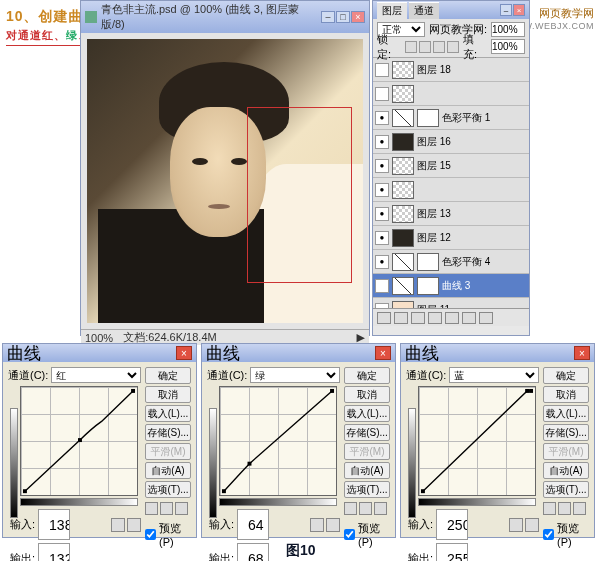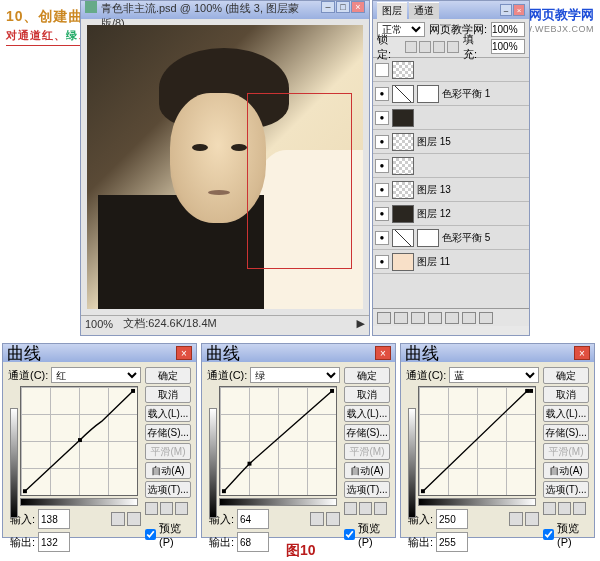--- a/index.html
+++ b/index.html
@@ -6,7 +6,7 @@
 body{width:600px;height:561px;background:#fff;position:relative;overflow:hidden}
 
 .ps-win{position:absolute;left:80px;top:0;width:290px;height:336px;border:1px solid #8b9abe;background:#e4e4e4}
-.ps-title{height:18px;background:linear-gradient(#c8d4f0,#9ab0e0);display:flex;padding:0 4px;color:#333}
+.ps-title{height:18px;background:linear-gradient(#c8d4f0,#9ab0e0);display:flex;align-items:center;padding:16px 4px;color:#333}
 .ps-title .icn{width:12px;height:12px;background:#6a8;margin-right:4px}
 .ps-title .ctrl{margin-left:auto;display:flex;gap:1px}
 .ps-title .ctrl span{width:14px;height:12px;background:#d0dcf2;border:1px solid #7a90c0;display:flex;align-items:center;justify-content:center;font-size:9px}

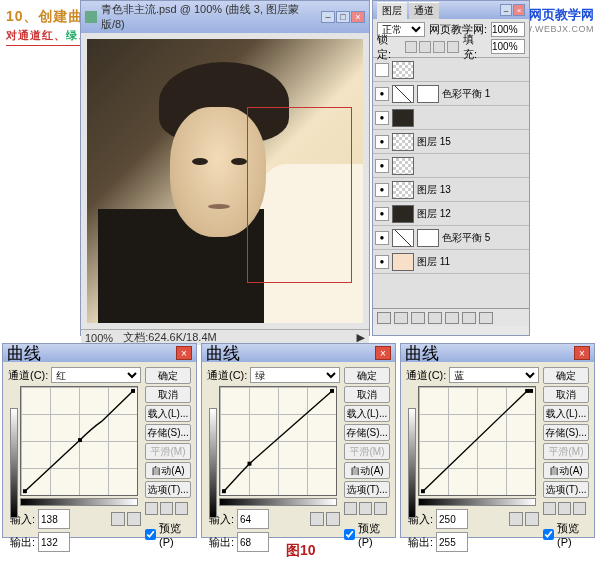--- a/index.html
+++ b/index.html
@@ -63,7 +63,7 @@
 .instr .b{color:#36c}
 
 .watermark{position:absolute;right:6px;top:6px;text-align:right}
-.watermark .cn{font-size:13px;color:#1d4ed8;font-weight:bold}
+.watermark .cn{font-size:11px;color:#a16207;font-weight:normal}
 .watermark .en{font-size:9px;color:#888;letter-spacing:0.5px}
 
 .curves{position:absolute;top:343px;left:0;display:flex;gap:4px;padding:0 2px}

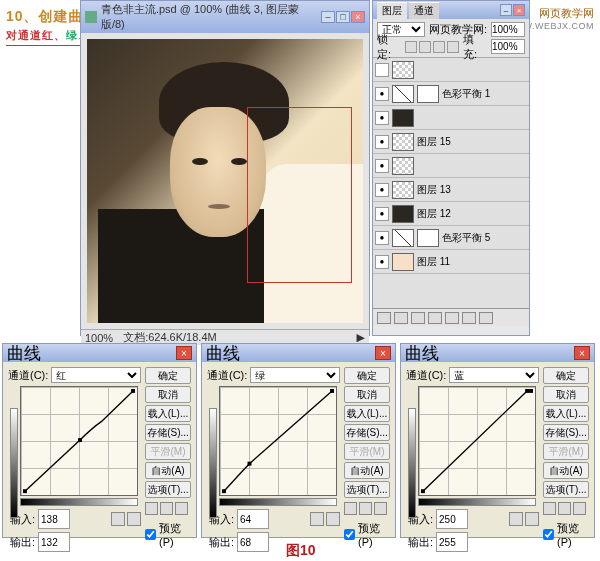--- a/index.html
+++ b/index.html
@@ -169,6 +169,11 @@
       <div class="lrow">
         <span class="vis"></span>
         <span class="thumb check"></span>
+        <span class="lbl">图层 18</span>
+      </div>
+      <div class="lrow">
+        <span class="vis"></span>
+        <span class="thumb check"></span>
       </div>
       <div class="lrow">
         <span class="vis">●</span>

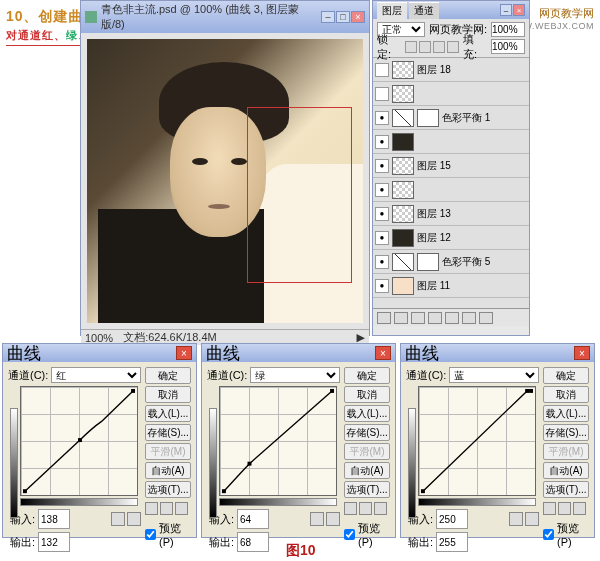--- a/index.html
+++ b/index.html
@@ -184,6 +184,7 @@
       <div class="lrow">
         <span class="vis">●</span>
         <span class="thumb dark"></span>
+        <span class="lbl">图层 16</span>
       </div>
       <div class="lrow">
         <span class="vis">●</span>

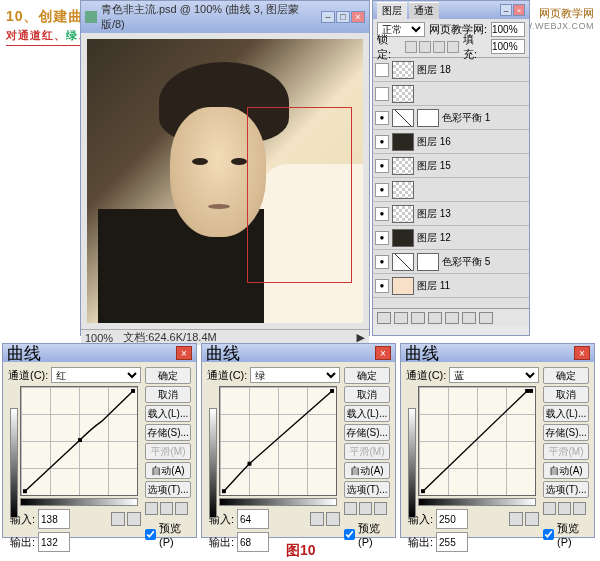--- a/index.html
+++ b/index.html
@@ -209,7 +209,7 @@
         <span class="vis">●</span>
         <span class="thumb curve"></span>
         <span class="mask"></span>
-        <span class="lbl">色彩平衡 5</span>
+        <span class="lbl">色彩平衡 4</span>
       </div>
       <div class="lrow">
         <span class="vis">●</span>

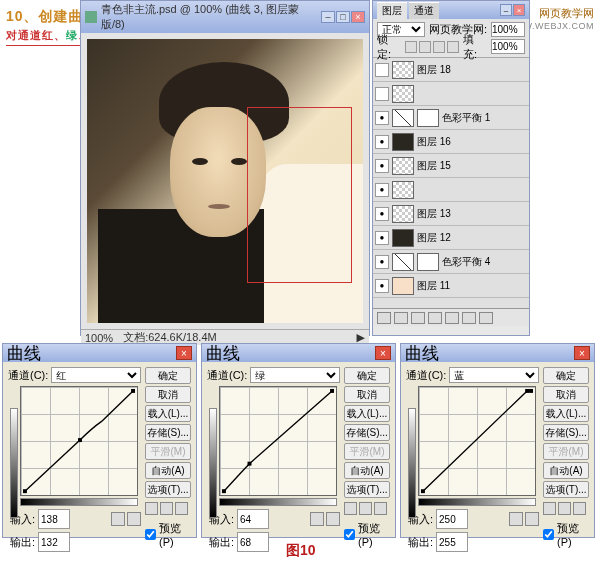--- a/index.html
+++ b/index.html
@@ -211,6 +211,12 @@
         <span class="mask"></span>
         <span class="lbl">色彩平衡 4</span>
       </div>
+      <div class="lrow sel">
+        <span class="vis">●</span>
+        <span class="thumb curve"></span>
+        <span class="mask"></span>
+        <span class="lbl">曲线 3</span>
+      </div>
       <div class="lrow">
         <span class="vis">●</span>
         <span class="thumb skin"></span>

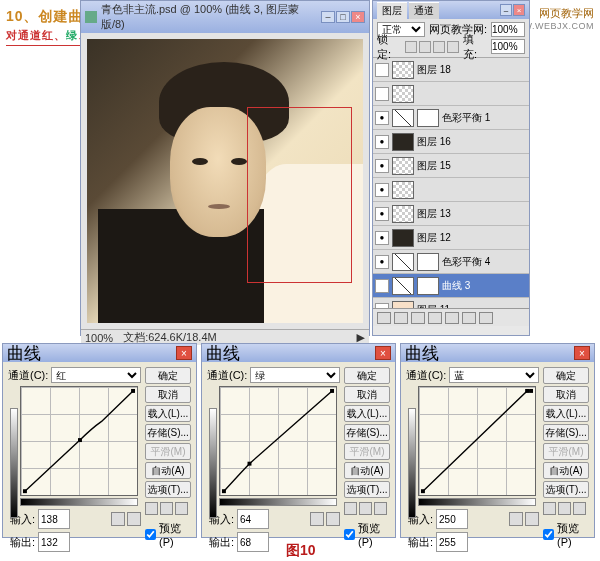--- a/index.html
+++ b/index.html
@@ -86,7 +86,7 @@
 .vgrad{position:absolute;left:2px;top:22px;width:8px;height:110px;background:linear-gradient(#fff,#000);border:1px solid #888}
 .hgrad{width:118px;height:8px;margin-left:12px;margin-top:2px;background:linear-gradient(90deg,#000,#fff);border:1px solid #888}
 .io-row{display:flex;align-items:center;gap:3px;margin-top:3px;margin-left:2px}
-.io-row input{width:32px;height:20px;font-size:10px;border:1px solid #999;text-align:left;padding-left:2px}
+.io-row input{width:32px;height:31px;font-size:14px;border:1px solid #999;text-align:left;padding-left:10px}
 .io-row .tools{margin-left:auto;display:flex;gap:2px}
 .io-row .tools span{width:14px;height:14px;border:1px solid #888;background:#ddd;display:inline-block}
 .prev-row{display:flex;align-items:center;gap:3px;margin-top:2px}

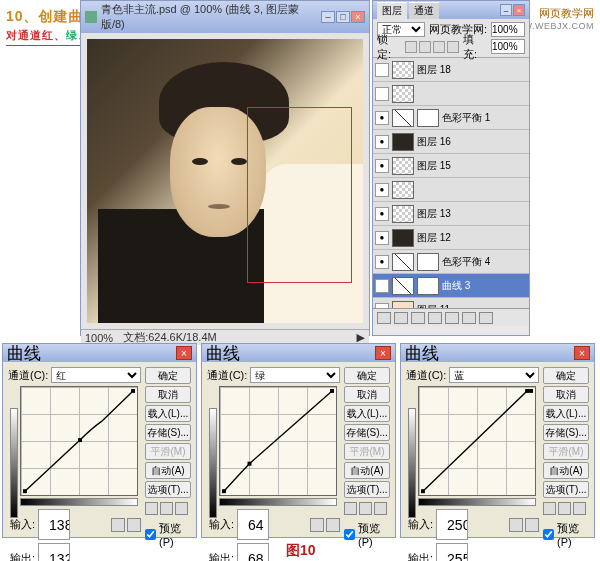--- a/index.html
+++ b/index.html
@@ -92,7 +92,7 @@
 .prev-row{display:flex;align-items:center;gap:3px;margin-top:2px}
 .prev-row input[type=checkbox]{width:11px;height:11px}
 
-.fig-label{position:absolute;left:286px;top:542px;color:#b91c1c;font-size:14px;font-weight:bold}
+.fig-label{position:absolute;left:286px;top:542px;color:#0f172a;font-size:14px;font-weight:bold}
 </style>
 </head>
 <body>

